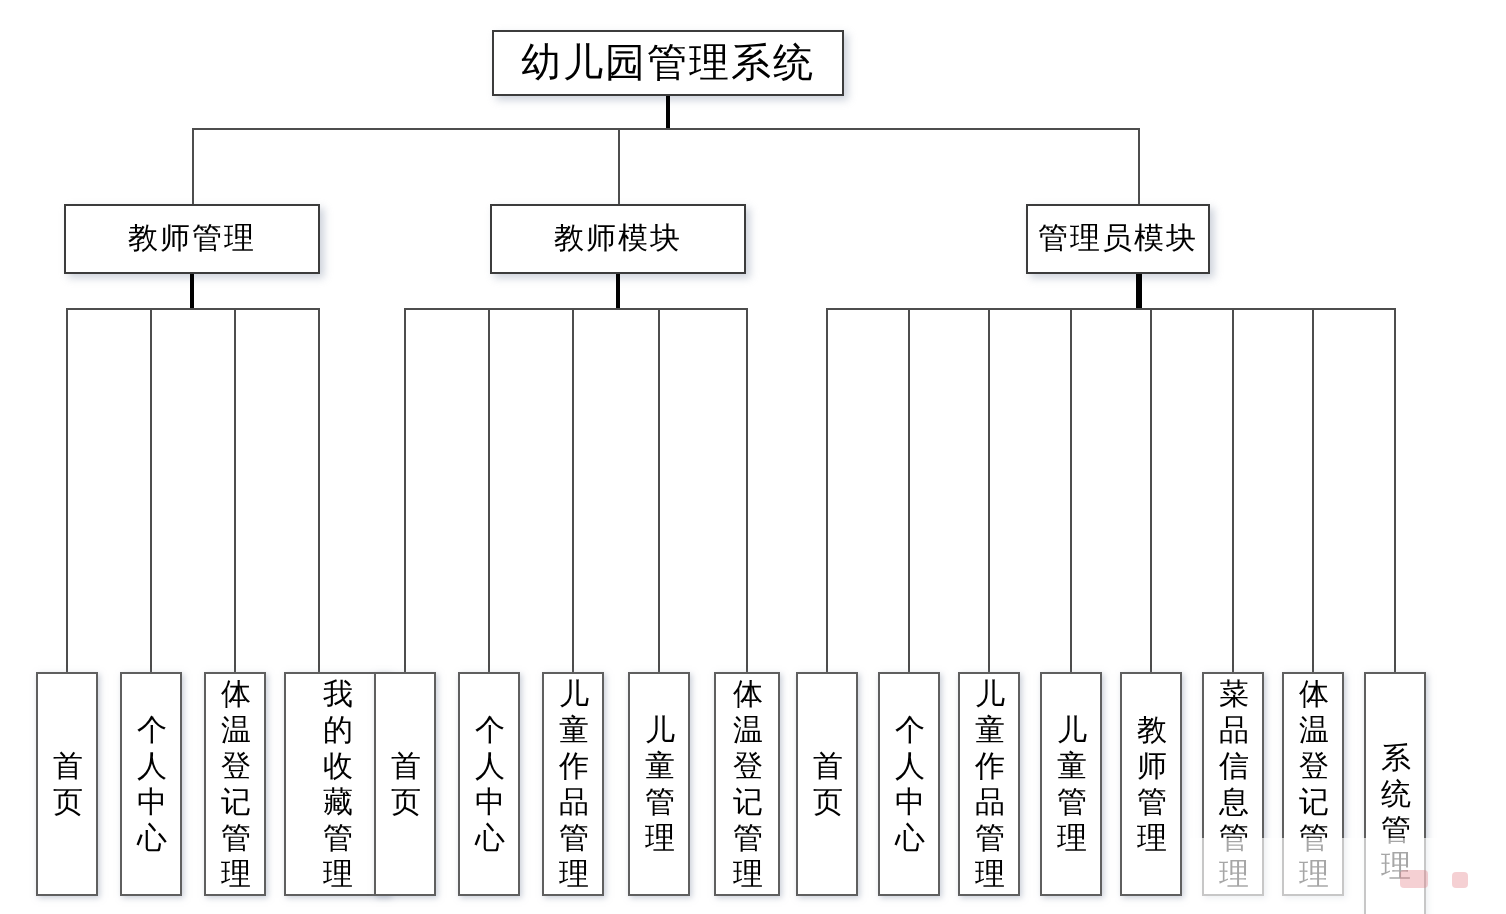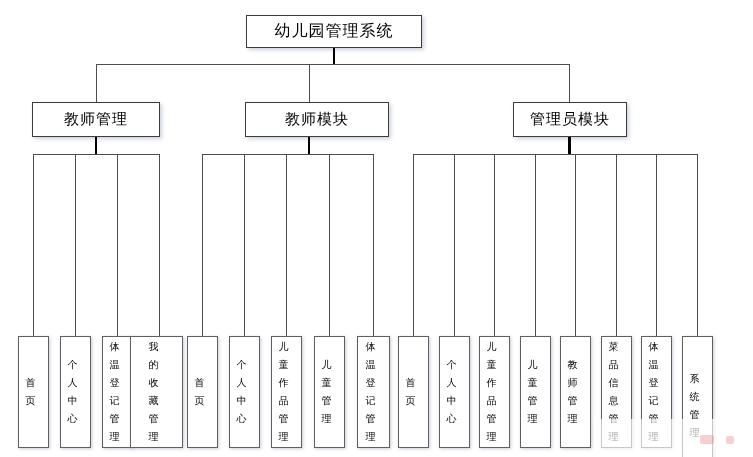--- a/index.html
+++ b/index.html
@@ -15,7 +15,7 @@
     box-sizing:border-box;
     text-align:center;
   }
-  .root-box{font-size:16px;letter-spacing:1px;}
+  .root-box{font-size:20px;letter-spacing:1px;}
   .module-box{font-size:15px;letter-spacing:1px;}
   .leaf{
     border:1px solid #5f5f5f;

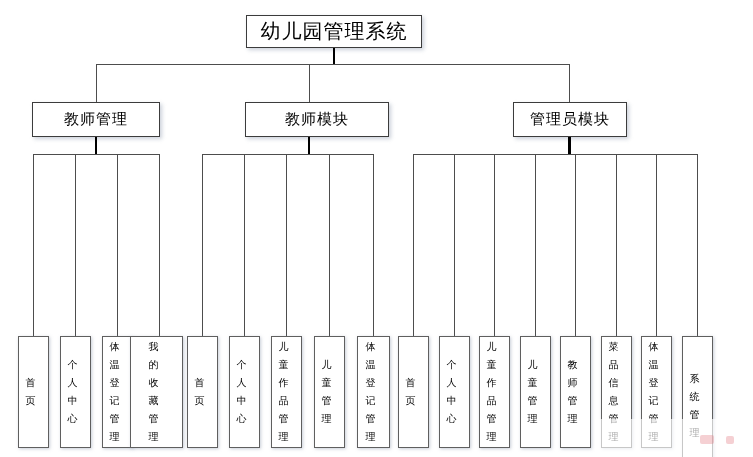--- a/index.html
+++ b/index.html
@@ -62,7 +62,7 @@
   <div class="box module-box" style="left:32px;top:102px;width:128px;height:35px;">
     <span>教师管理</span>
   </div>
-  <div class="box module-box" style="left:245px;top:102px;width:144px;height:35px;">
+  <div class="box module-box" style="left:245px;top:102px;width:128px;height:35px;">
     <span>教师模块</span>
   </div>
   <div class="box module-box" style="left:513px;top:102px;width:114px;height:35px;">

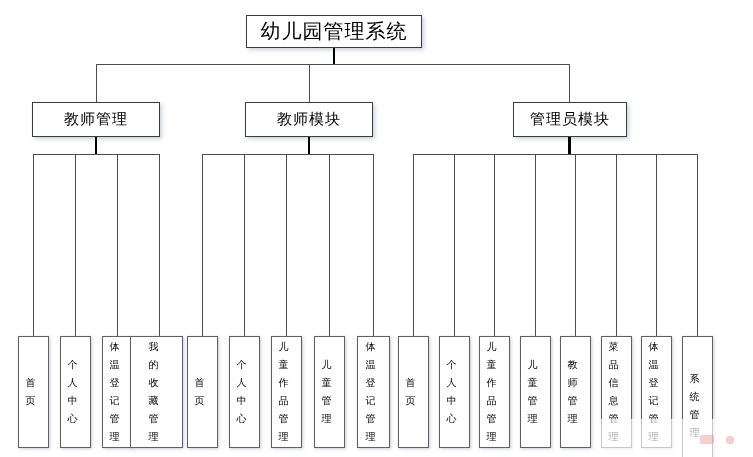--- a/index.html
+++ b/index.html
@@ -65,7 +65,7 @@
   <div class="box module-box" style="left:245px;top:102px;width:128px;height:35px;">
     <span>教师模块</span>
   </div>
-  <div class="box module-box" style="left:513px;top:102px;width:114px;height:35px;">
+  <div class="box module-box" style="left:513px;top:102px;width:92px;height:35px;">
     <span>管理员模块</span>
   </div>
 

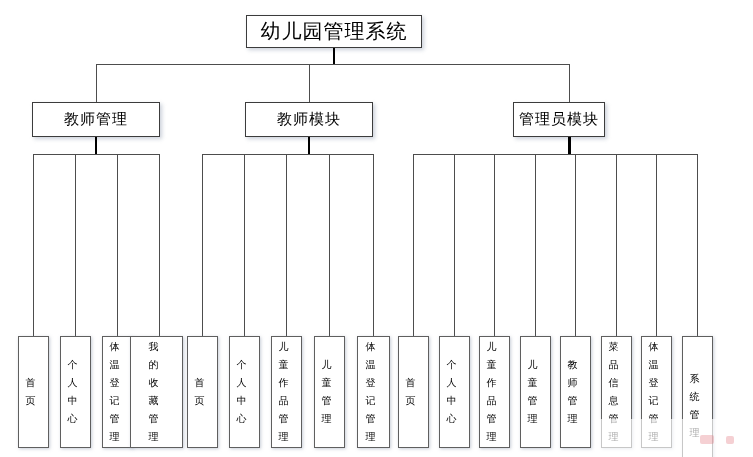--- a/index.html
+++ b/index.html
@@ -24,9 +24,9 @@
   .vtext{
     display:block;
     width:16px;
-    font-size:10px;
+    font-size:15px;
     line-height:18px;
-    text-align:left;
+    text-align:right;
     word-break:break-all;
     white-space:normal;
   }

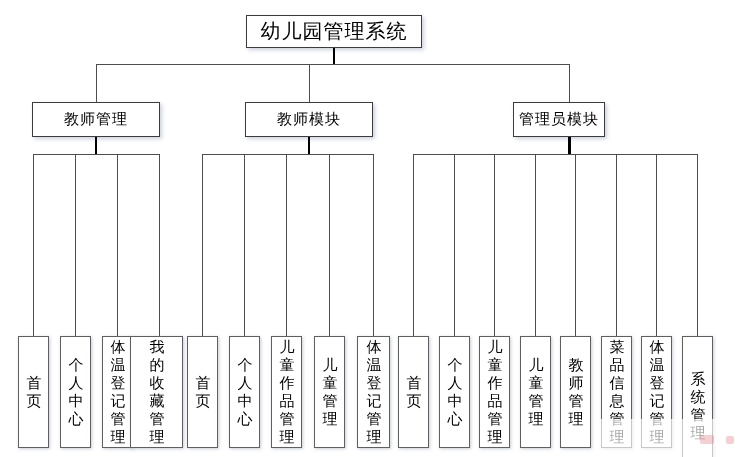--- a/index.html
+++ b/index.html
@@ -104,7 +104,7 @@
   <div class="box leaf" style="left:102px;top:336px;width:31px;height:112px;">
     <span class="vtext">体温登记管理</span>
   </div>
-  <div class="box leaf" style="left:130px;top:336px;width:53px;height:112px;">
+  <div class="box leaf" style="left:142px;top:336px;width:53px;height:112px;">
     <span class="vtext">我的收藏管理</span>
   </div>
 

